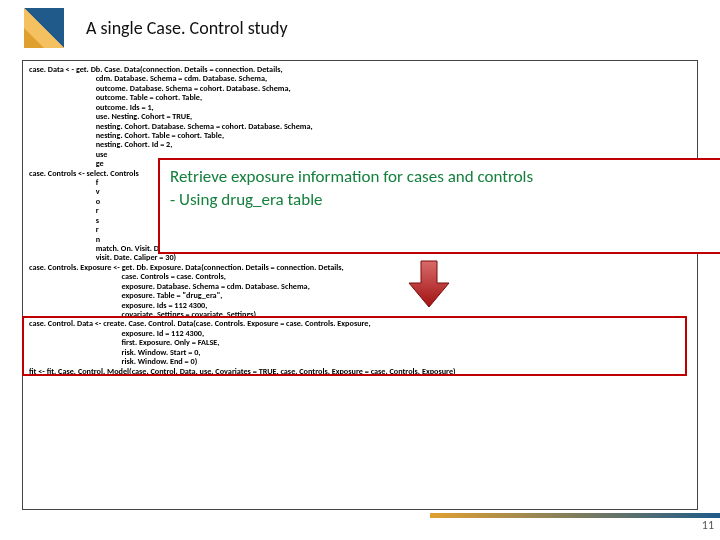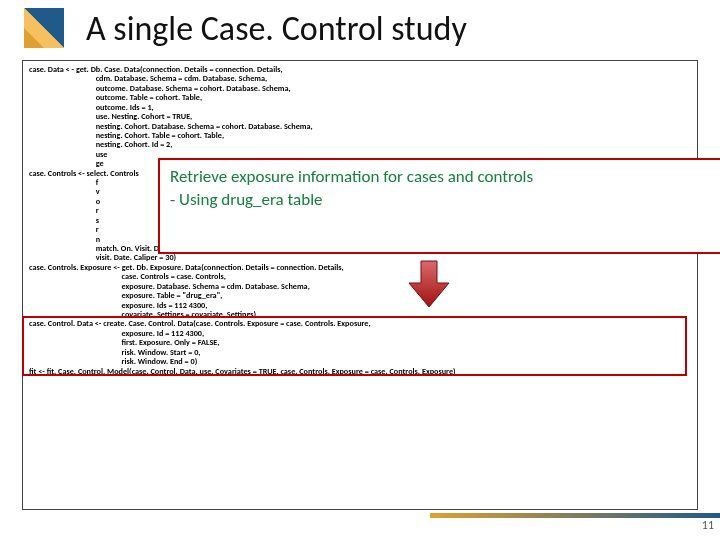--- a/index.html
+++ b/index.html
@@ -23,7 +23,7 @@
   }
   .logo svg { width: 100%; height: 100%; }
   .title {
-    font-size: 34px;
+    font-size: 18px;
     color: #111;
     font-weight: 400;
   }

